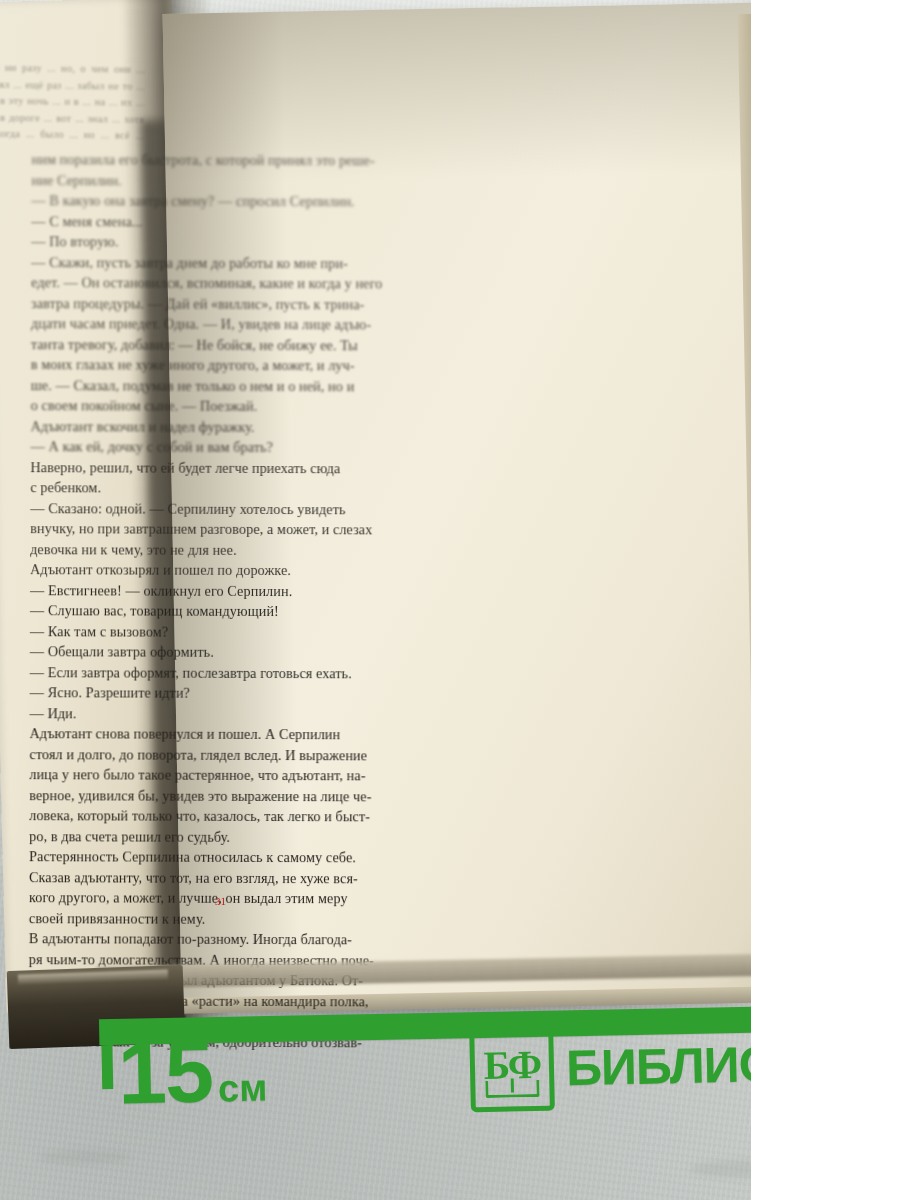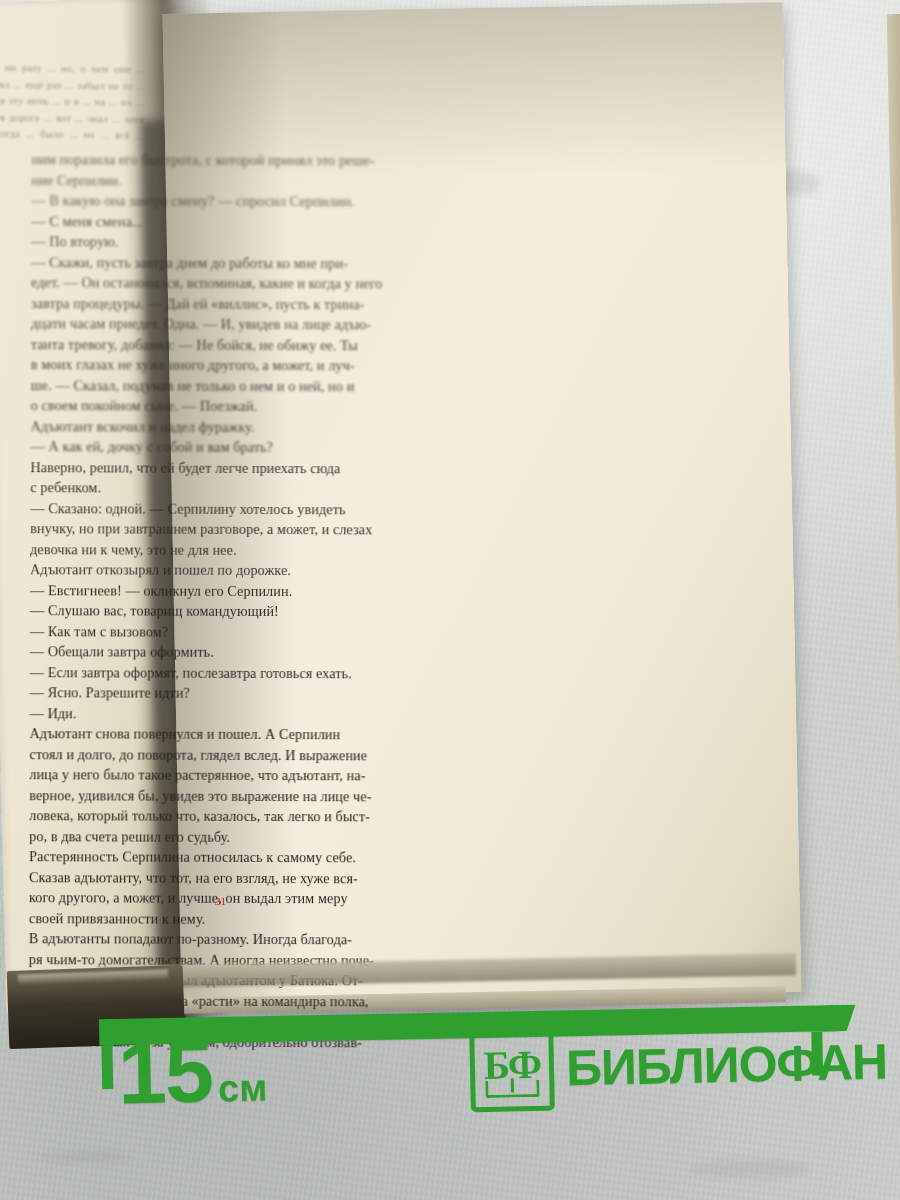--- a/index.html
+++ b/index.html
@@ -16,7 +16,7 @@
 
   #scene {
     position: relative;
-    width: 900px;
+    width: 751px;
     height: 1200px;
     overflow: hidden;
     background: #d9dcd8;

